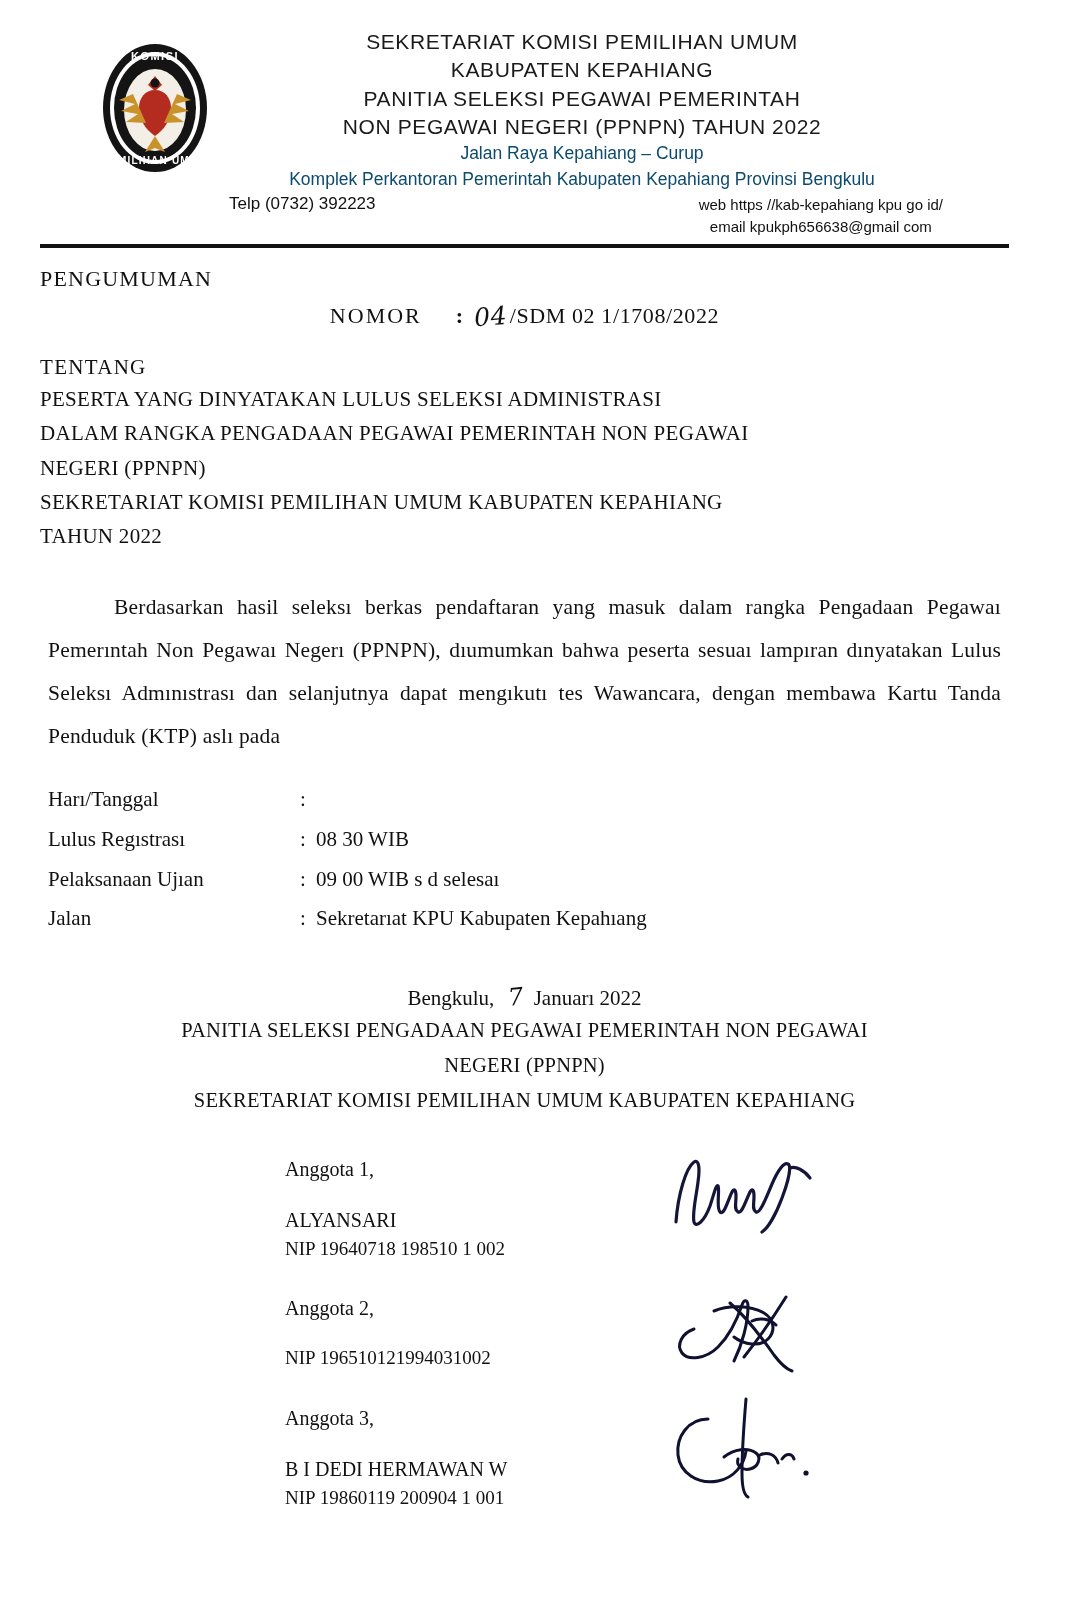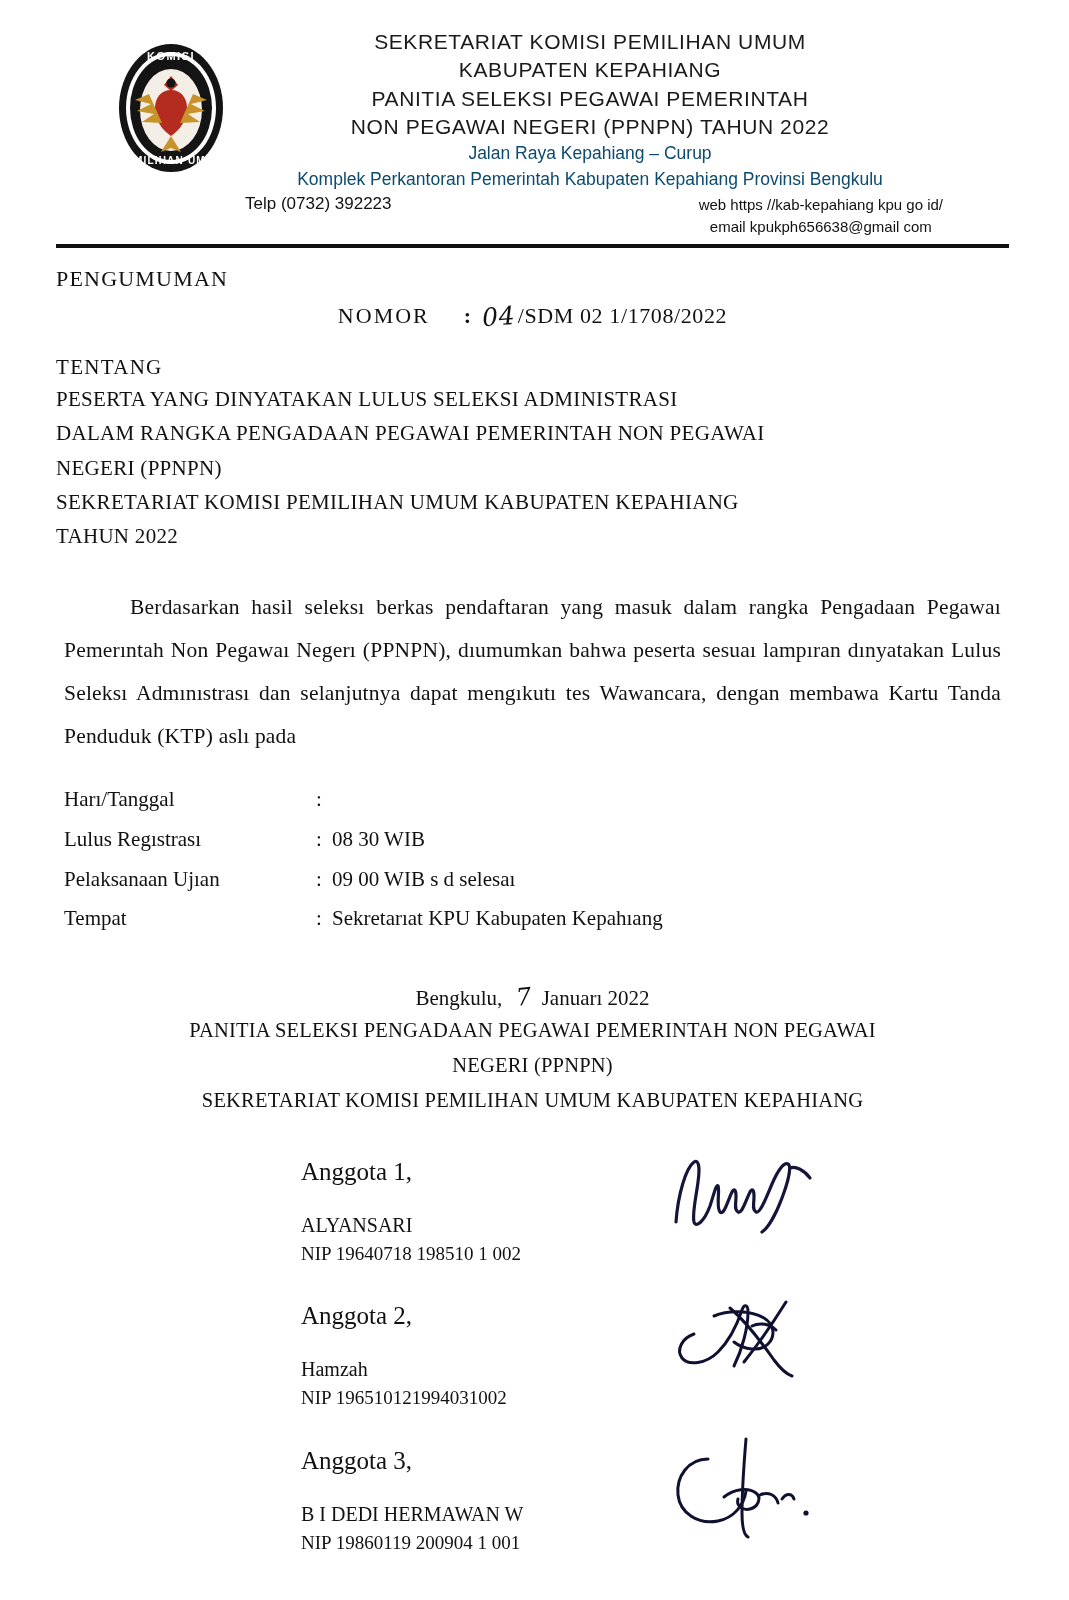--- a/index.html
+++ b/index.html
@@ -19,7 +19,7 @@
     width: 1069px;
     height: 1600px;
     box-sizing: border-box;
-    padding: 28px 60px 0 56px;
+    padding: 28px 60px 0 40px;
   }
 
   

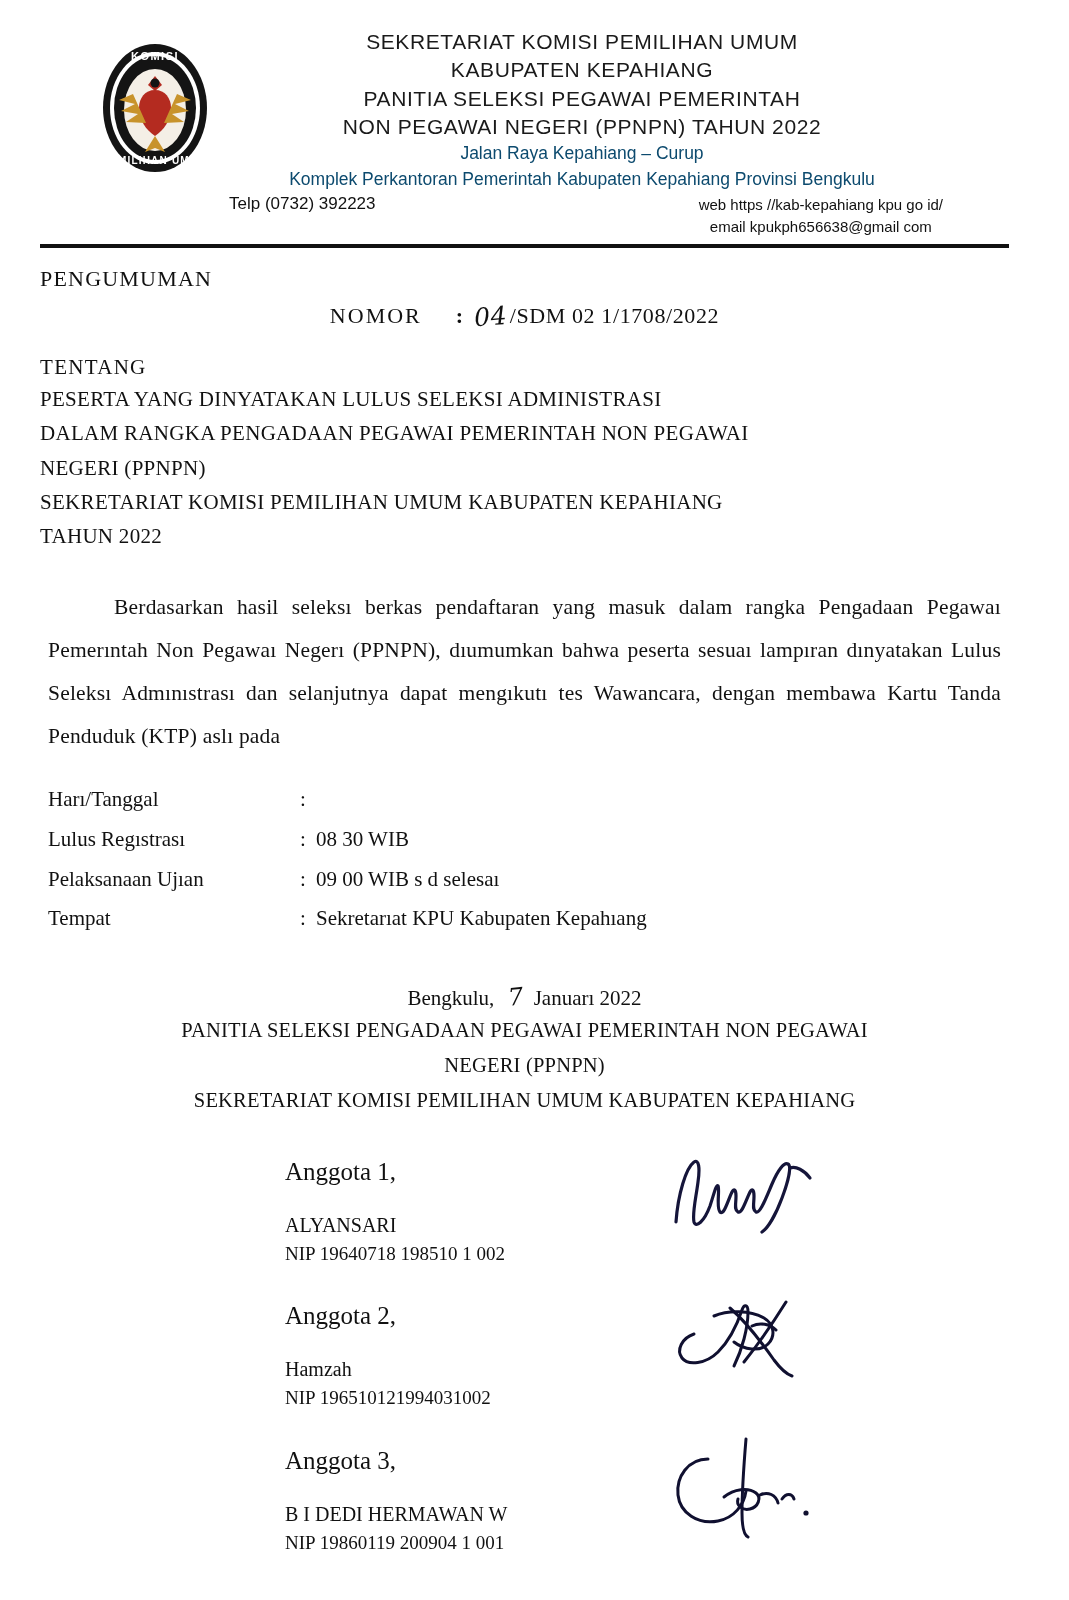--- a/index.html
+++ b/index.html
@@ -270,7 +270,7 @@
       <div class="d-value">09 00 WIB s d selesaı</div>
     </div>
     <div class="d-row">
-      <div class="d-label">Tempat</div>
+      <div class="d-label">Jalan</div>
       <div class="d-colon">:</div>
       <div class="d-value">Sekretarıat KPU Kabupaten Kepahıang</div>
     </div>

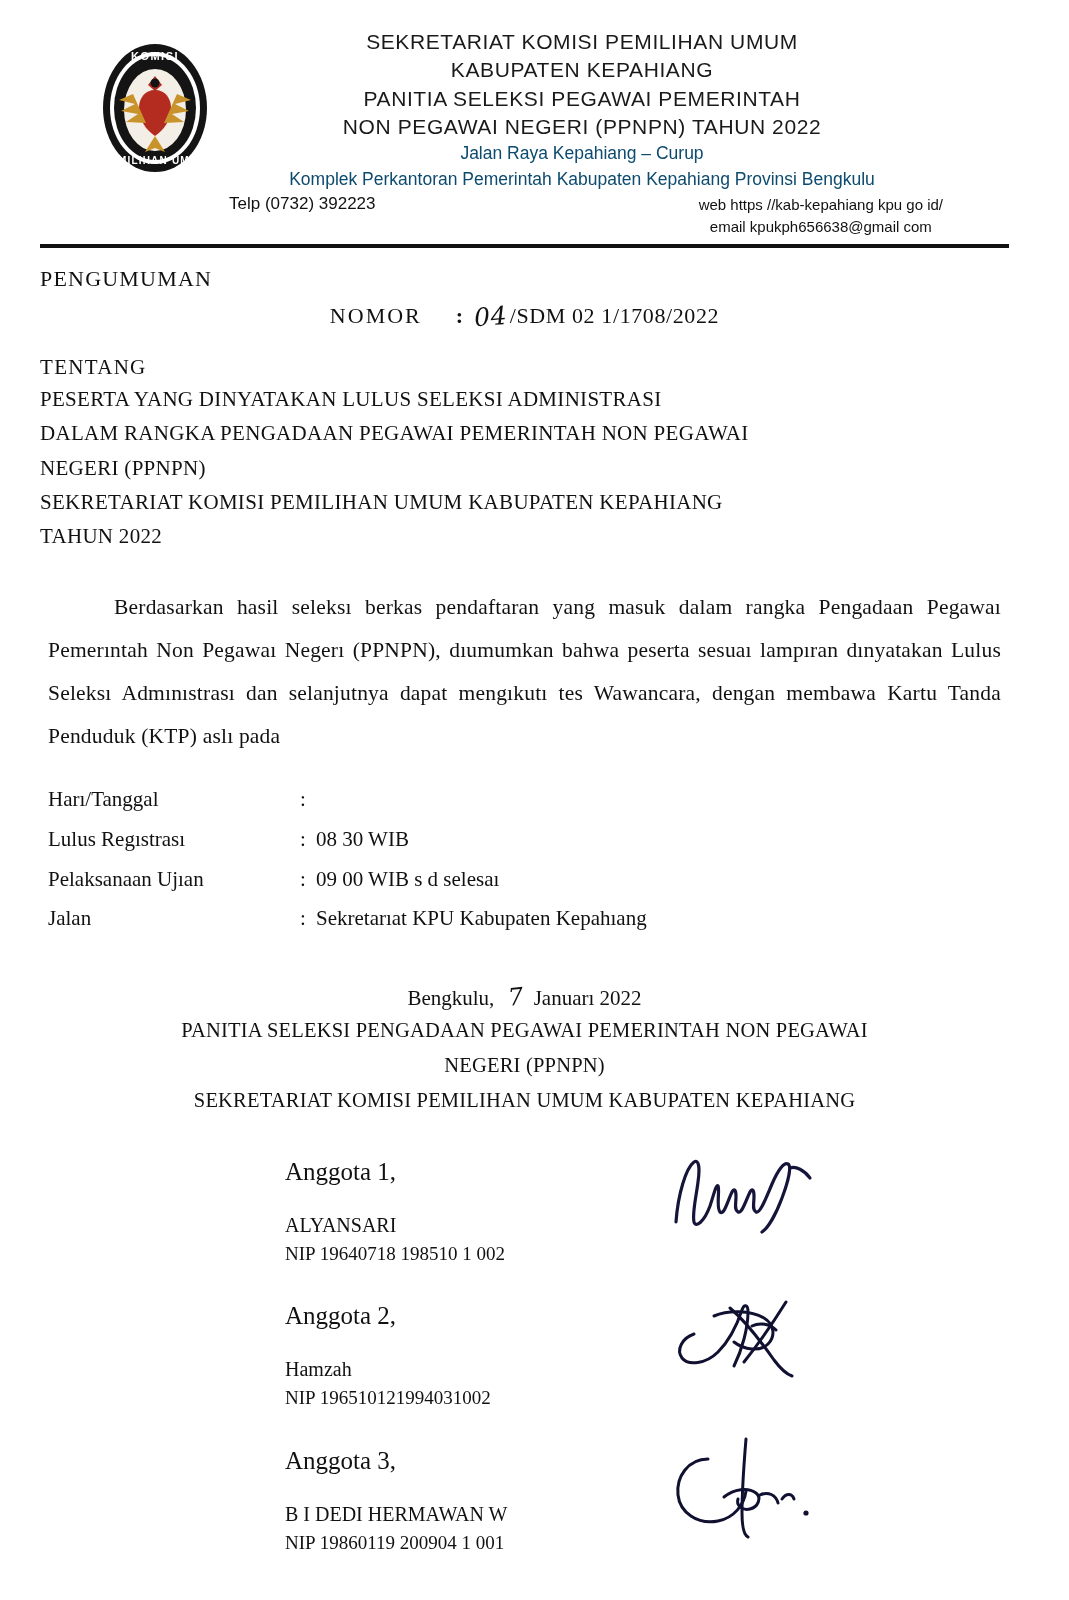--- a/index.html
+++ b/index.html
@@ -173,7 +173,7 @@
     position: relative;
   }
   .sig-block { margin-bottom: 34px; position: relative; }
-  .sig-role { font-size: 25px; margin-bottom: 24px; }
+  .sig-role { font-size: 20px; margin-bottom: 24px; }
   .sig-name { font-size: 20px; line-height: 1.5; }
   .sig-nip { font-size: 19px; line-height: 1.5; }
   .sig-mark {

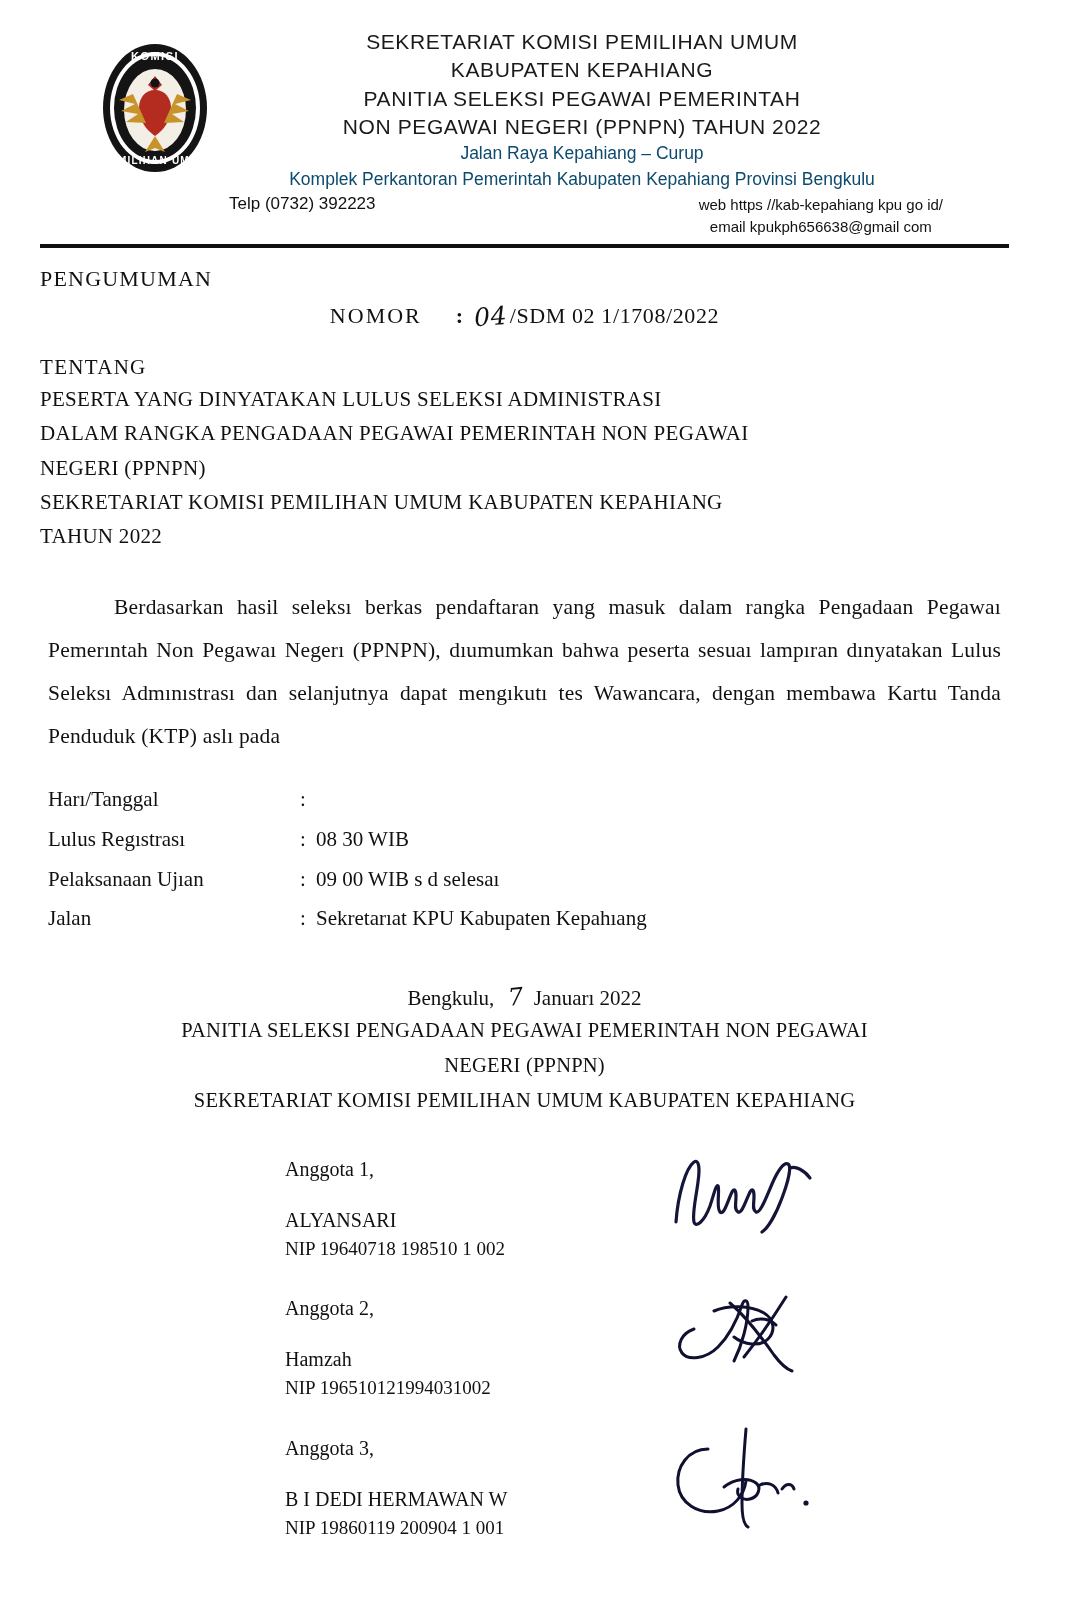--- a/index.html
+++ b/index.html
@@ -305,7 +305,6 @@
 
     <div class="sig-block">
       <div class="sig-role">Anggota 2,</div>
-      <div class="sig-name">Hamzah</div>
       <div class="sig-nip">NIP  196510121994031002</div>
       <div class="sig-mark">
         <svg width="170" height="100" viewBox="0 0 170 100">

